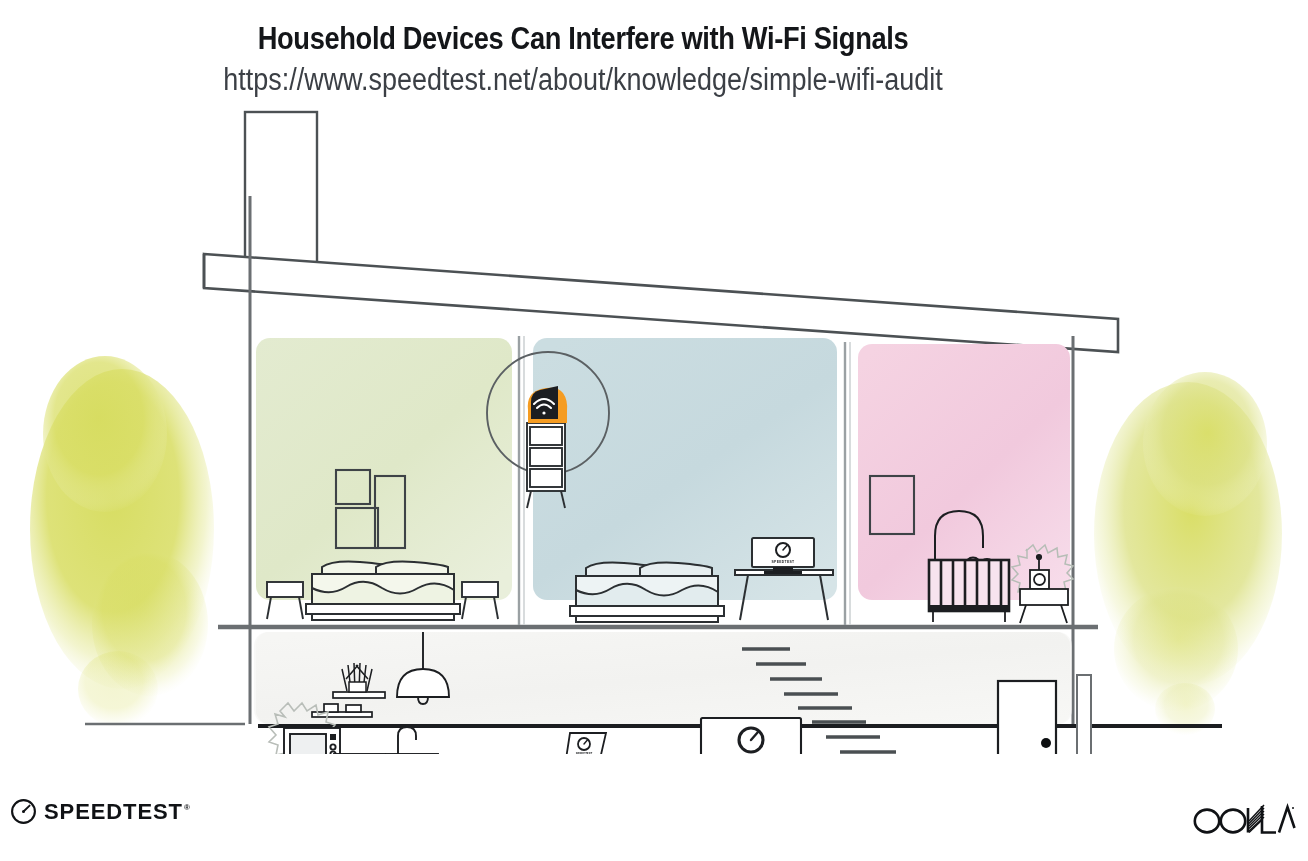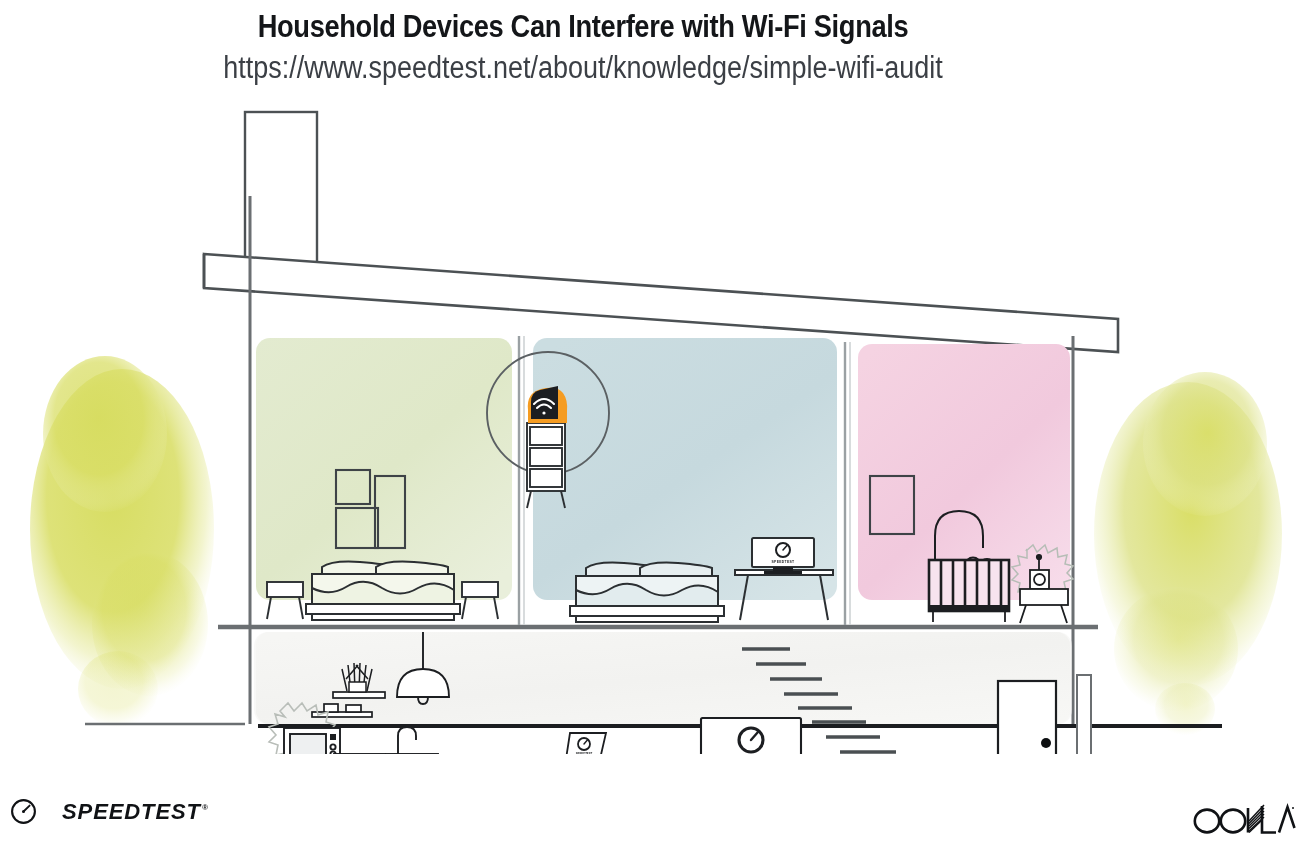--- a/index.html
+++ b/index.html
@@ -13,7 +13,7 @@
   }
   #page { position:relative; width:1308px; height:861px; }
 
-  .hdr { position:absolute; left:0; top:0; width:1166px; text-align:center; }
+  .hdr { position:absolute; left:0; top:12px; width:1166px; text-align:center; }
   .title {
     font-family: "Liberation Sans", sans-serif;
     font-weight: 700;

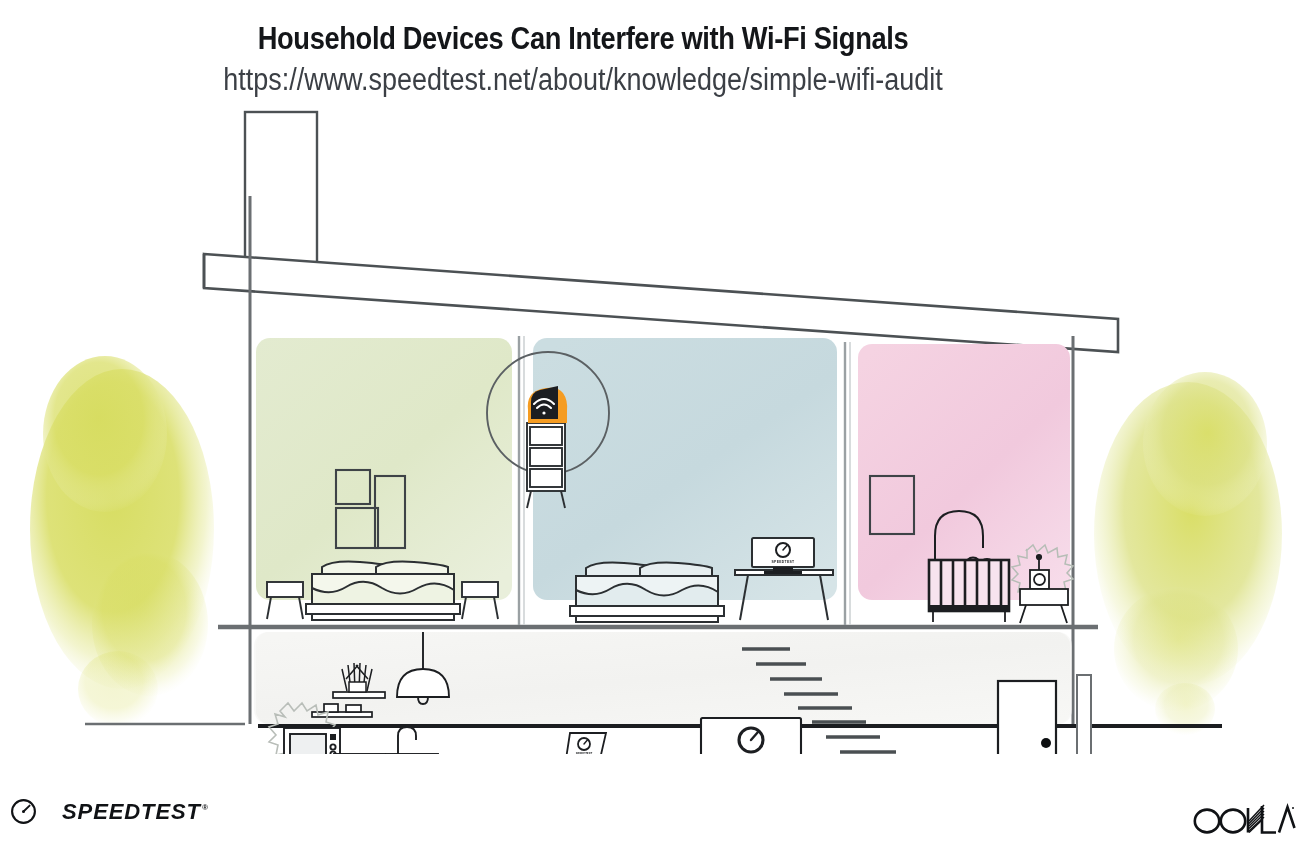--- a/index.html
+++ b/index.html
@@ -40,7 +40,7 @@
   .footer { position:absolute; left:0; top:780px; width:1308px; height:81px; }
   .logo-speedtest {
     position:absolute; left:10px; top:18px;
-    display:flex; align-items:center; gap:25px;font-style:italic;
+    display:flex; align-items:center; gap:7px;
   }
   .logo-speedtest .wordmark {
     font-family:"Liberation Sans", sans-serif;

